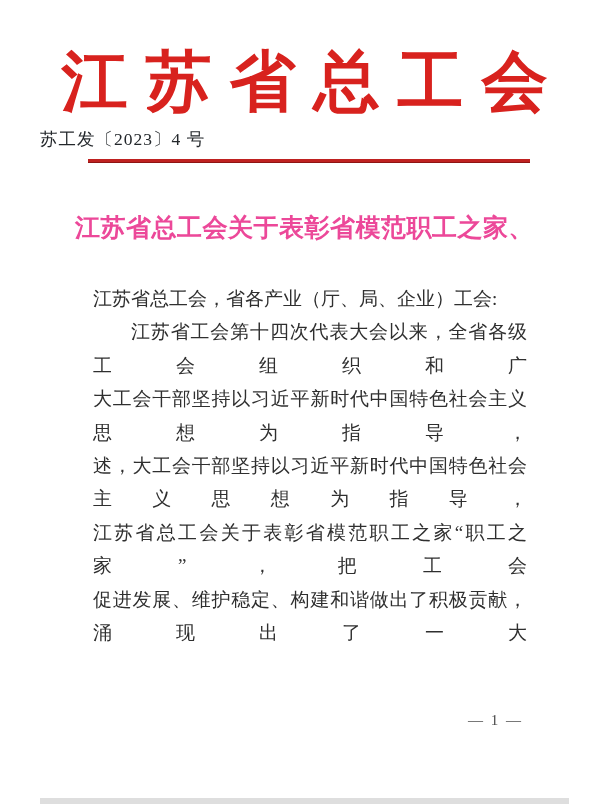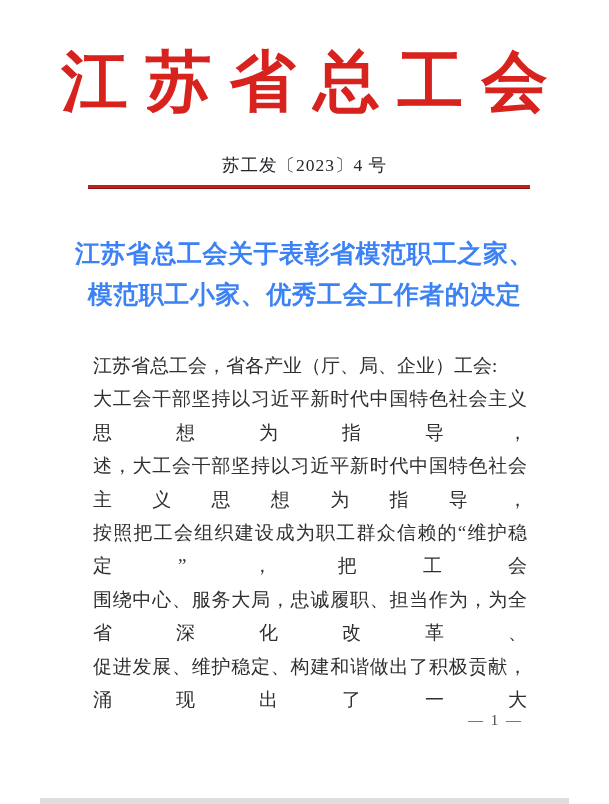--- a/index.html
+++ b/index.html
@@ -25,8 +25,6 @@
     white-space: nowrap;
   }
   .doc-number {
-    margin-top: 26px;
-    text-align: center;
     font-size: 17.5px;
     line-height: 22px;
     color: #23272b;

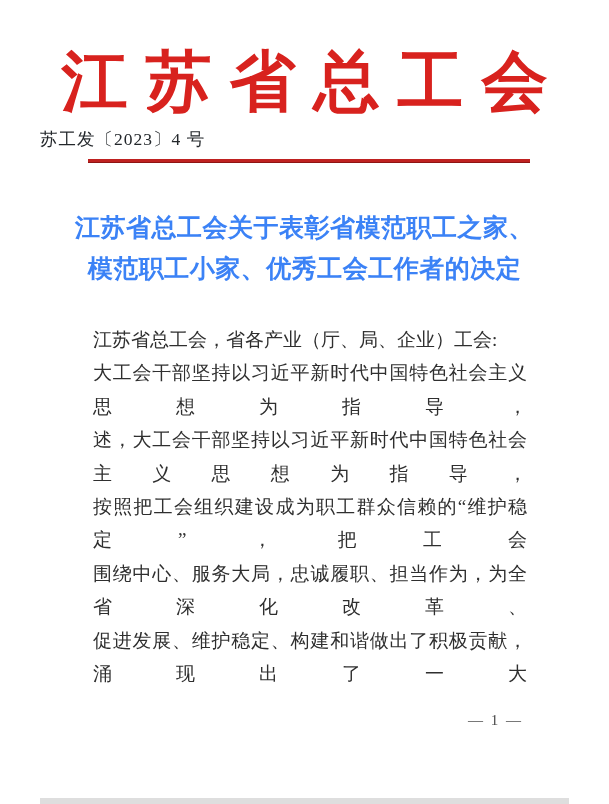--- a/index.html
+++ b/index.html
@@ -42,7 +42,7 @@
     font-size: 25px;
     line-height: 41px;
     font-weight: 700;
-    color: #3b82f6;
+    color: #ec4899;
     letter-spacing: 0.5px;
   }
   .body-block {

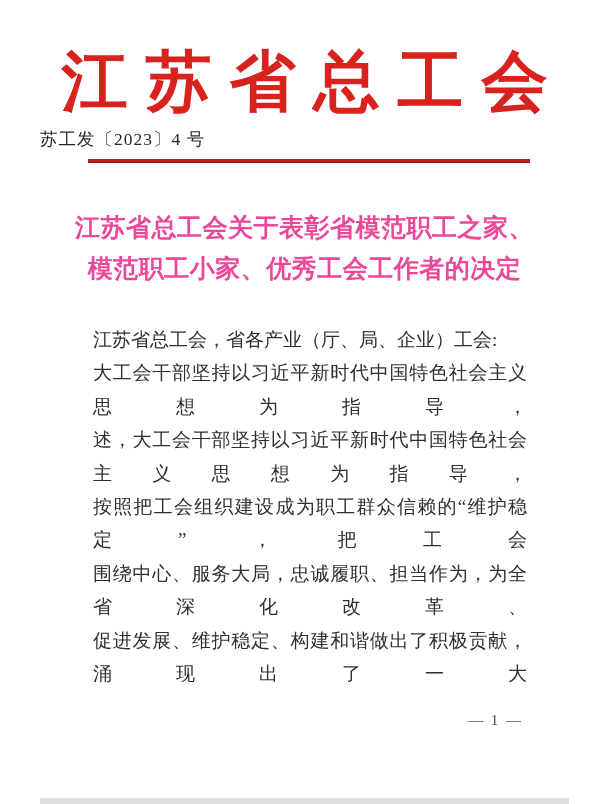--- a/index.html
+++ b/index.html
@@ -87,7 +87,6 @@
 
   <div class="doc-title">
     <div>江苏省总工会关于表彰省模范职工之家、</div>
-    <div>模范职工小家、优秀工会工作者的决定</div>
   </div>
 
   <div class="body-block">

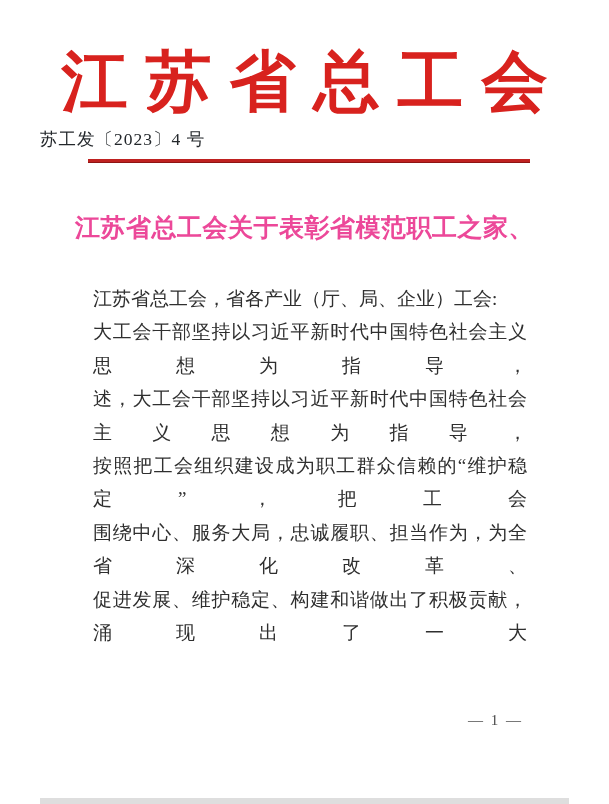--- a/index.html
+++ b/index.html
@@ -91,6 +91,7 @@
 
   <div class="body-block">
     <div class="line">江苏省总工会，省各产业（厅、局、企业）工会:</div>
+    <div class="line fill indent">江苏省工会第十四次代表大会以来，全省各级工会组织和广</div>
     <div class="line fill">大工会干部坚持以习近平新时代中国特色社会主义思想为指导，</div>
     <div class="line fill">述，大工会干部坚持以习近平新时代中国特色社会主义思想为指导，</div>
     <div class="line fill">按照把工会组织建设成为职工群众信赖的“维护稳定”，把工会</div>

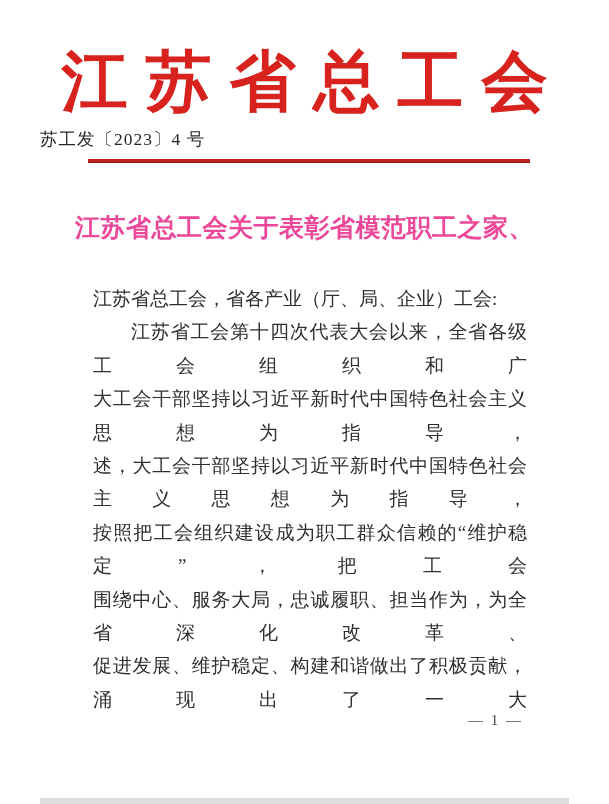--- a/index.html
+++ b/index.html
@@ -94,7 +94,7 @@
     <div class="line fill indent">江苏省工会第十四次代表大会以来，全省各级工会组织和广</div>
     <div class="line fill">大工会干部坚持以习近平新时代中国特色社会主义思想为指导，</div>
     <div class="line fill">述，大工会干部坚持以习近平新时代中国特色社会主义思想为指导，</div>
-    <div class="line fill">按照把工会组织建设成为职工群众信赖的“维护稳定”，把工会</div>
+    <div class="line fill">江苏省总工会关于表彰省模范职工之家“职工之家”，把工会</div>
     <div class="line fill">围绕中心、服务大局，忠诚履职、担当作为，为全省深化改革、</div>
     <div class="line fill">促进发展、维护稳定、构建和谐做出了积极贡献，涌现出了一大</div>
   </div>

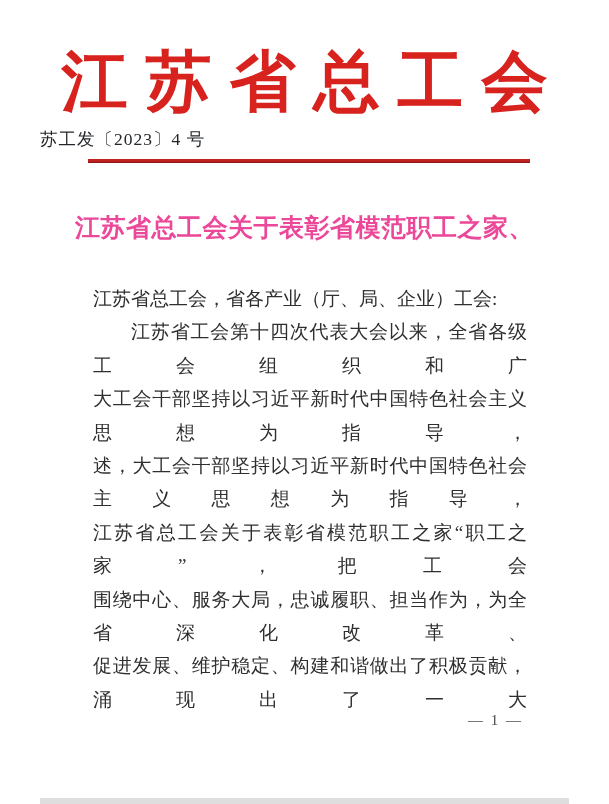--- a/index.html
+++ b/index.html
@@ -95,7 +95,6 @@
     <div class="line fill">大工会干部坚持以习近平新时代中国特色社会主义思想为指导，</div>
     <div class="line fill">述，大工会干部坚持以习近平新时代中国特色社会主义思想为指导，</div>
     <div class="line fill">江苏省总工会关于表彰省模范职工之家“职工之家”，把工会</div>
-    <div class="line fill">围绕中心、服务大局，忠诚履职、担当作为，为全省深化改革、</div>
     <div class="line fill">促进发展、维护稳定、构建和谐做出了积极贡献，涌现出了一大</div>
   </div>
 

